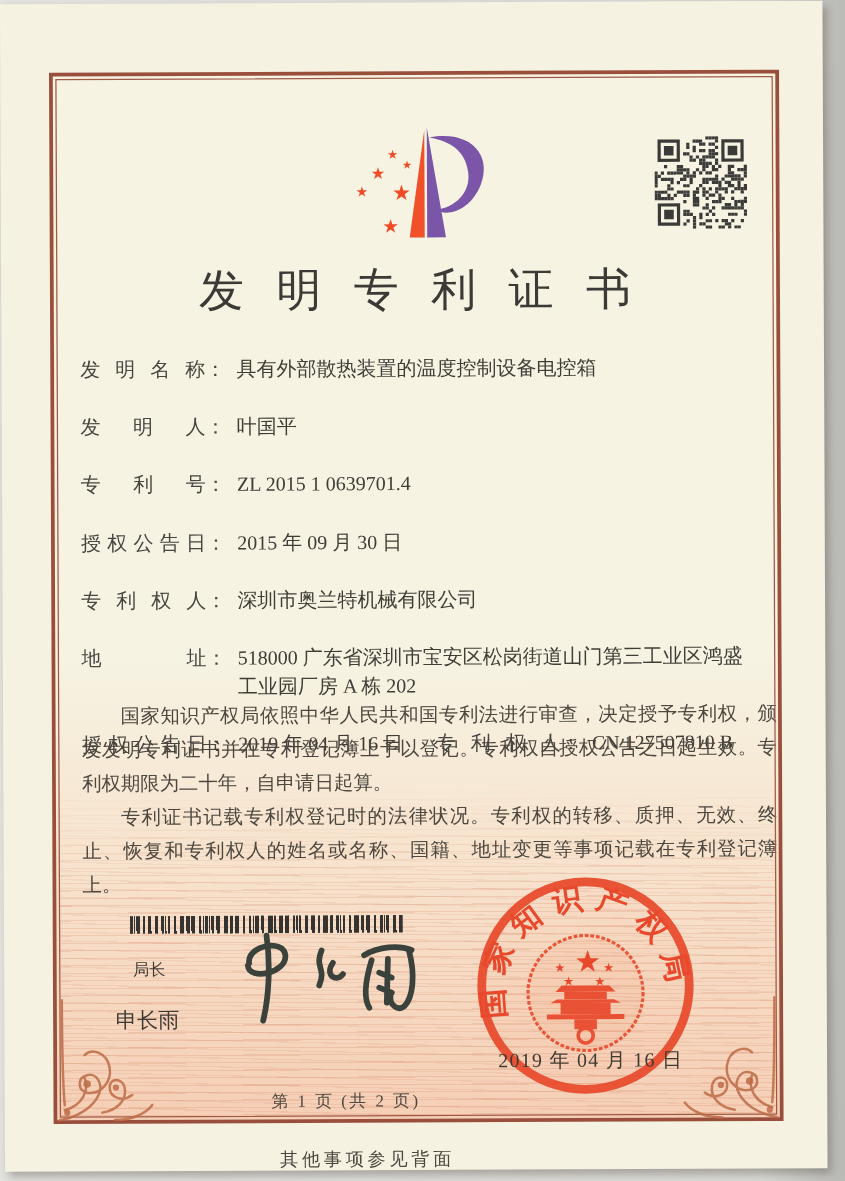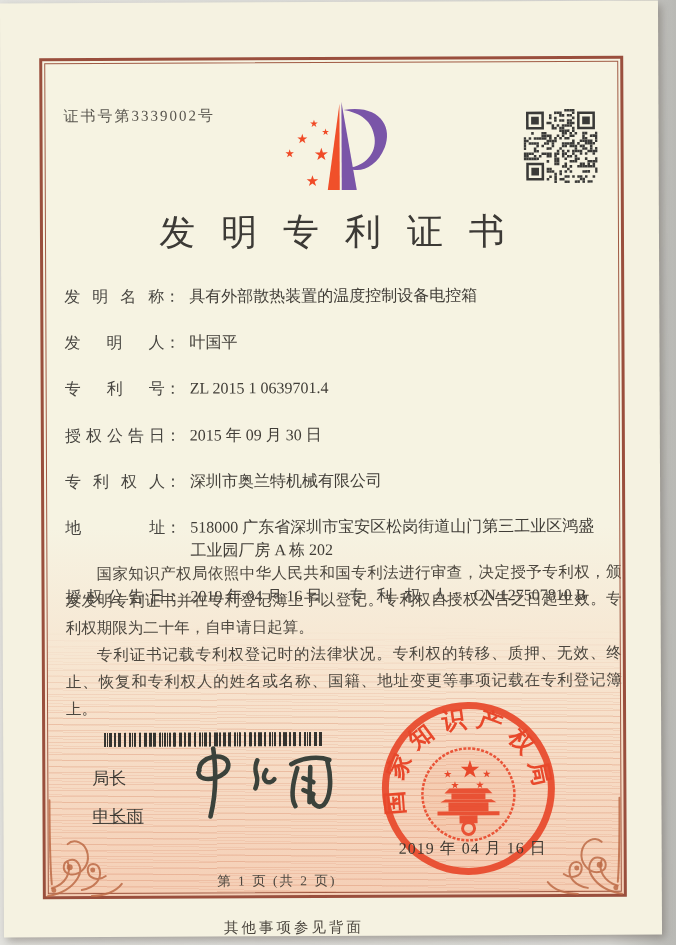--- a/index.html
+++ b/index.html
@@ -122,7 +122,6 @@
       </g>
     </svg>
 
-    <div class="cert-no">证书号第3339002号</div>
 
     <svg class="logo" width="118" height="104" viewBox="0 0 118 104">
       <g fill="#f04a26" font-family="DejaVu Sans, sans-serif">

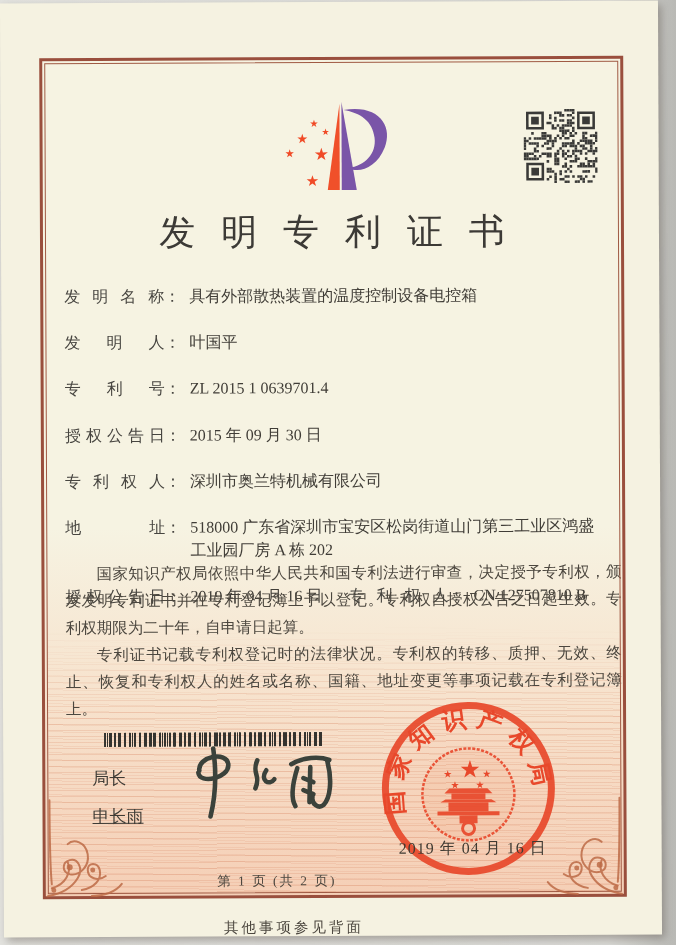--- a/index.html
+++ b/index.html
@@ -66,7 +66,7 @@
       repeating-linear-gradient(90deg,#34332f 0 1px,rgba(0,0,0,0) 1px 7px),
       repeating-linear-gradient(90deg,rgba(0,0,0,0) 0 3px,#34332f 3px 4px,rgba(0,0,0,0) 4px 11px);
   }
-  .director-title{position:absolute;left:47px;top:706px;font-size:17px;color:#3e3b35;font-family:"Liberation Sans",sans-serif;text-align:right;}
+  .director-title{position:absolute;left:61px;top:706px;font-size:13px;color:#3e3b35;font-family:"Liberation Sans",sans-serif;text-align:right;}
   .director-name{position:absolute;left:47px;top:744px;font-size:17px;color:#3e3b35;font-family:"Liberation Sans",sans-serif;text-decoration:underline;}
   .signature{position:absolute;left:128px;top:680px;}
   .seal{position:absolute;left:334px;top:640px;}

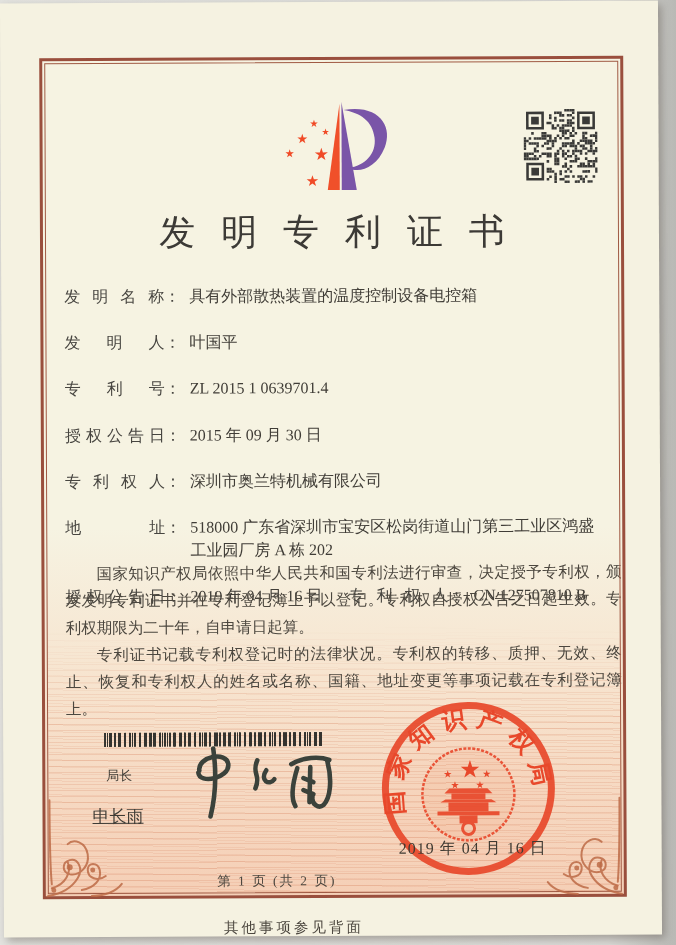--- a/index.html
+++ b/index.html
@@ -67,7 +67,7 @@
       repeating-linear-gradient(90deg,rgba(0,0,0,0) 0 3px,#34332f 3px 4px,rgba(0,0,0,0) 4px 11px);
   }
   .director-title{position:absolute;left:61px;top:706px;font-size:13px;color:#3e3b35;font-family:"Liberation Sans",sans-serif;text-align:right;}
-  .director-name{position:absolute;left:47px;top:744px;font-size:17px;color:#3e3b35;font-family:"Liberation Sans",sans-serif;text-decoration:underline;}
+  .director-name{position:absolute;left:47px;top:744px;font-size:17px;color:#3e3b35;font-family:"Liberation Sans",sans-serif;}
   .signature{position:absolute;left:128px;top:680px;}
   .seal{position:absolute;left:334px;top:640px;}
   .seal-date{

